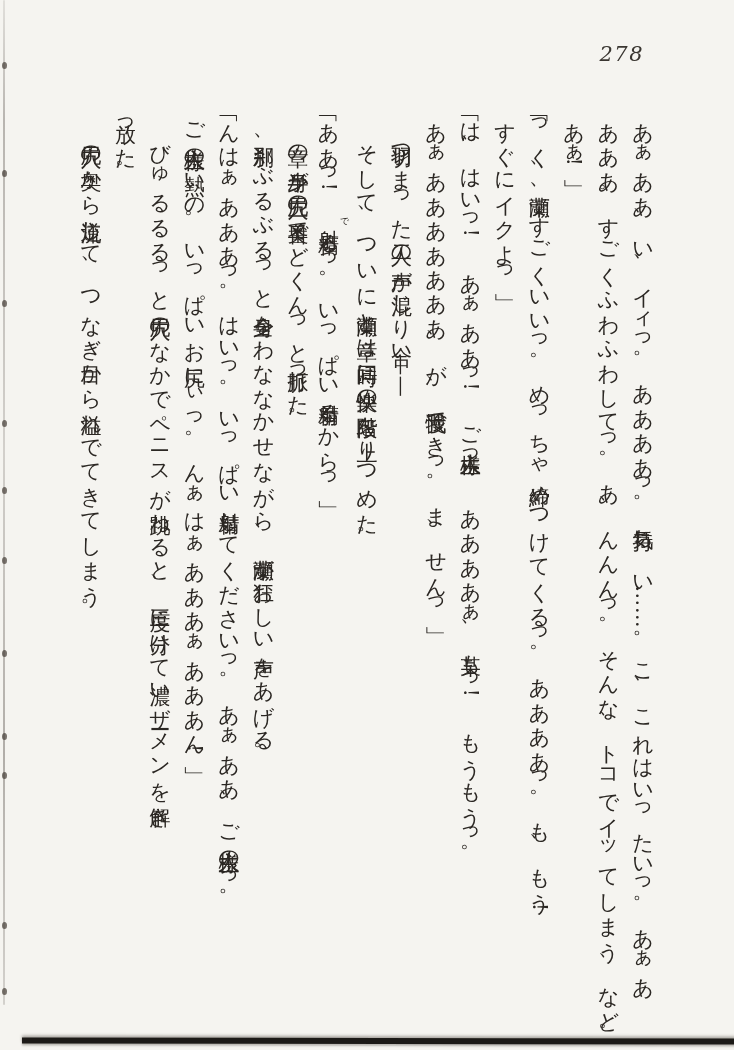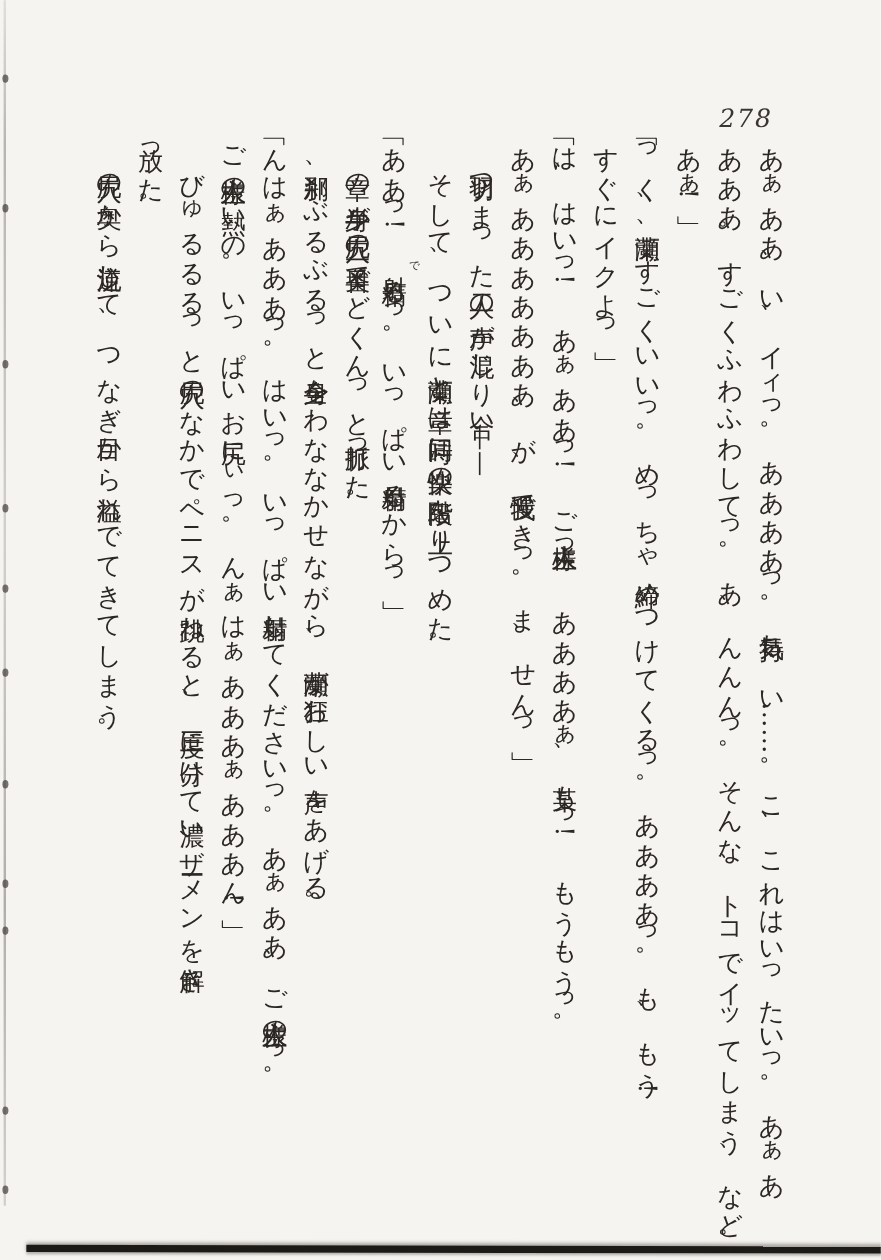--- a/index.html
+++ b/index.html
@@ -23,7 +23,6 @@
     font-style:italic;
     letter-spacing:1.5px;
     color:#3a3631;
-    margin-top:45px;
   }
   .text-block{
     position:absolute;

